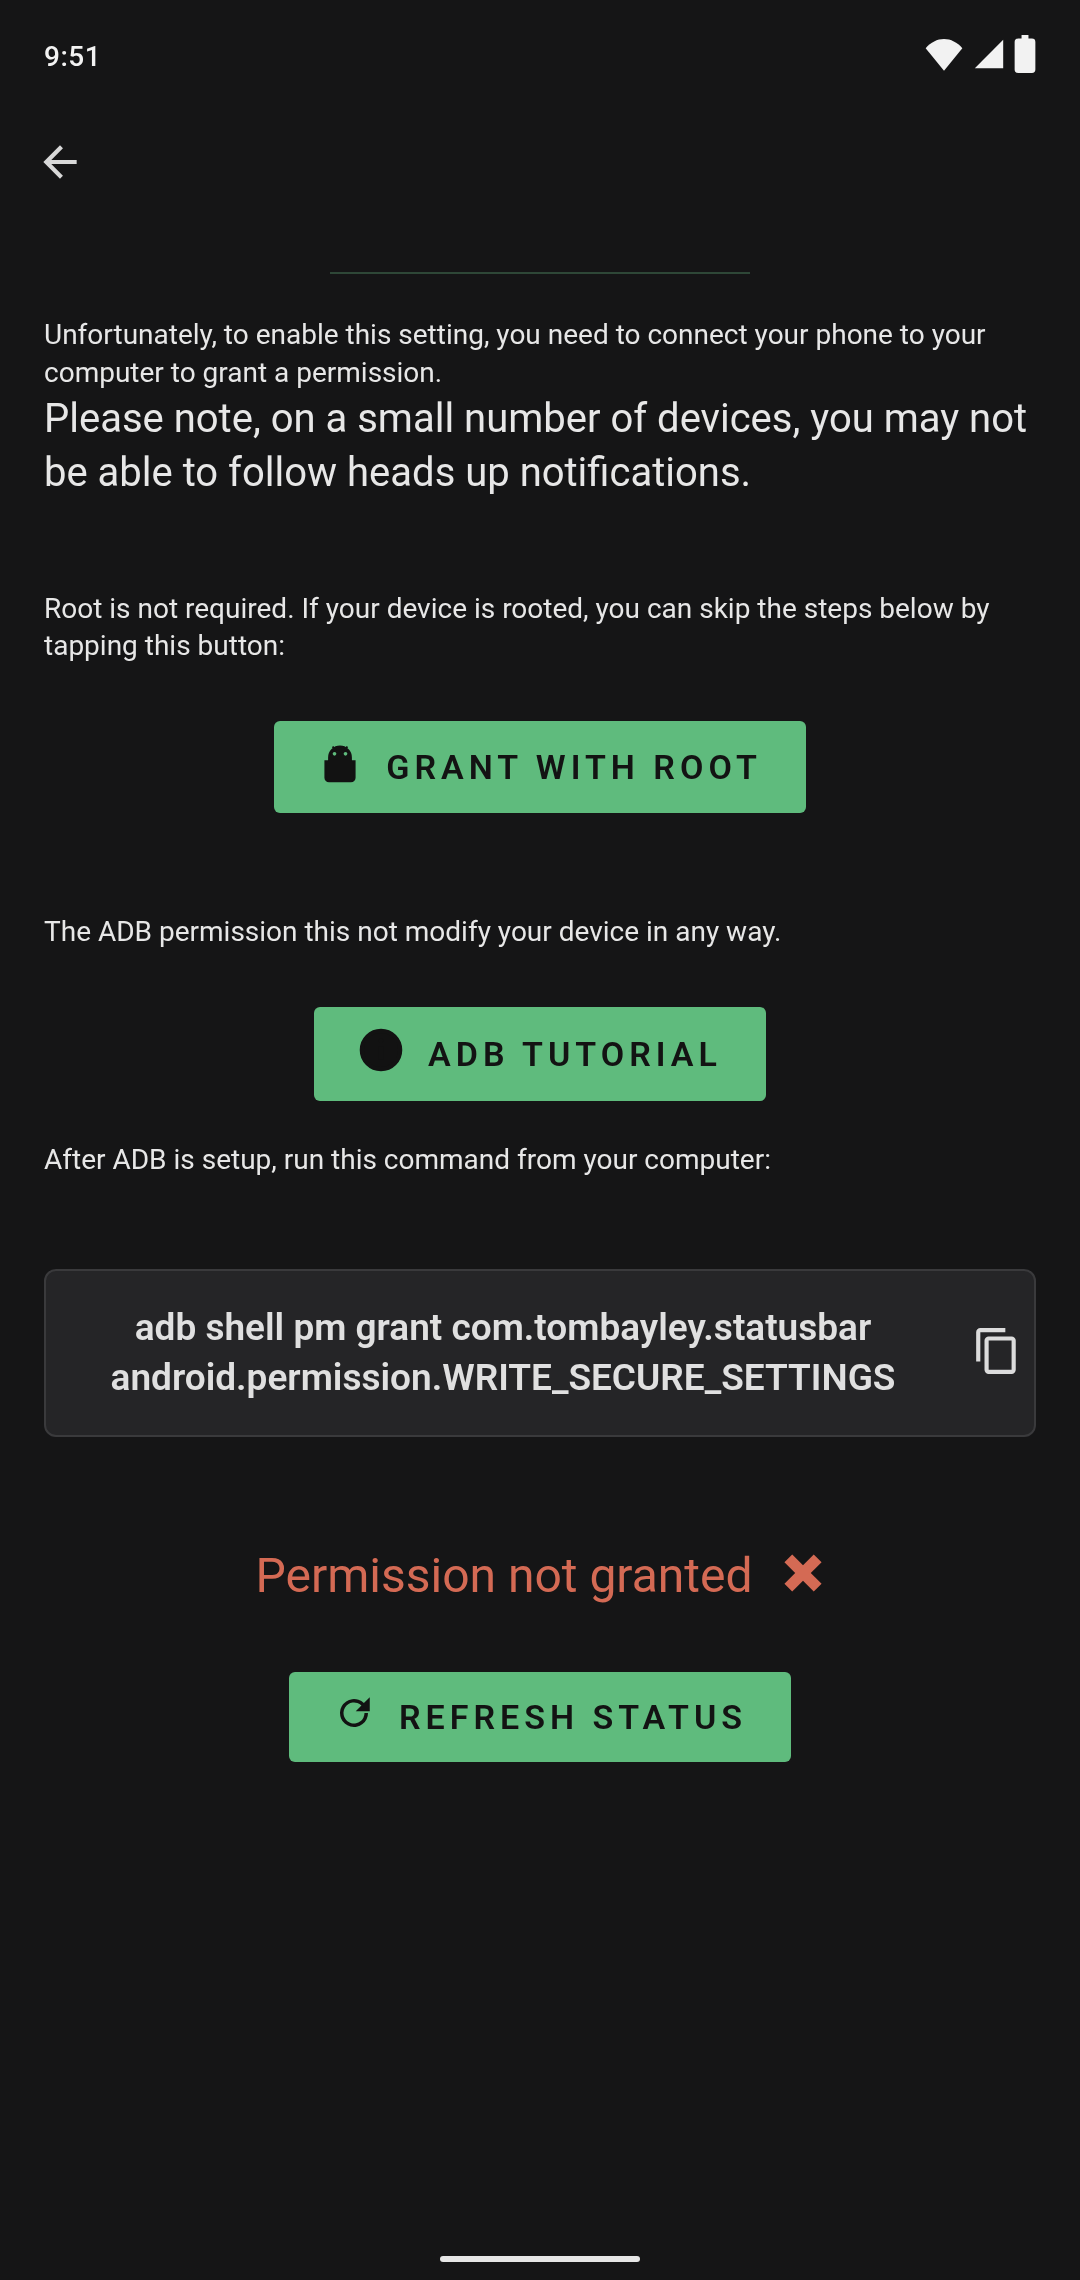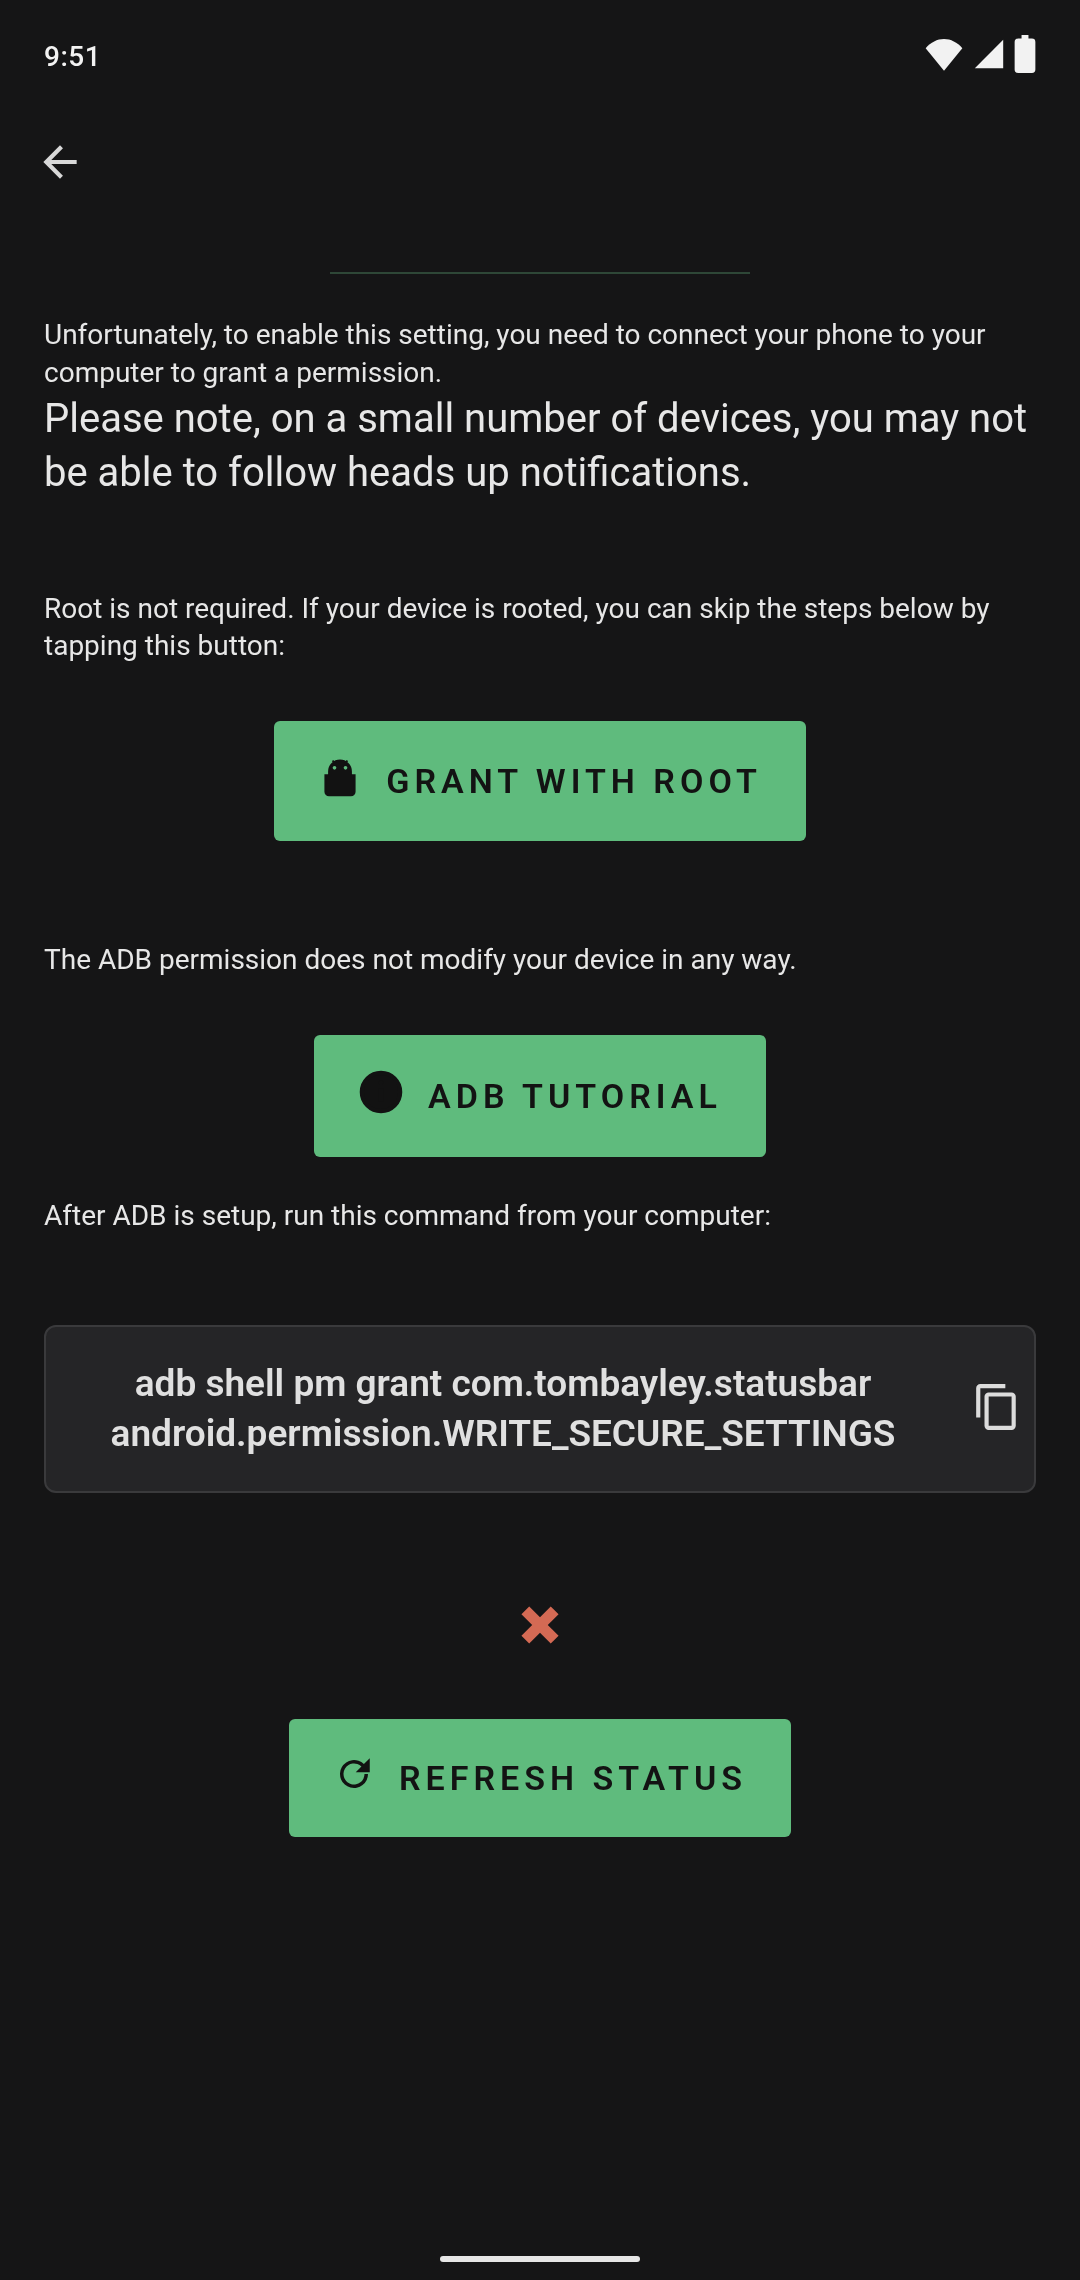--- a/index.html
+++ b/index.html
@@ -78,7 +78,7 @@
     font-size: 34px;
     font-weight: 600;
     letter-spacing: 5px;
-    padding: 34px 44px;
+    padding: 20px 44px;
     border-radius: 6px;
     gap: 24px;
   }

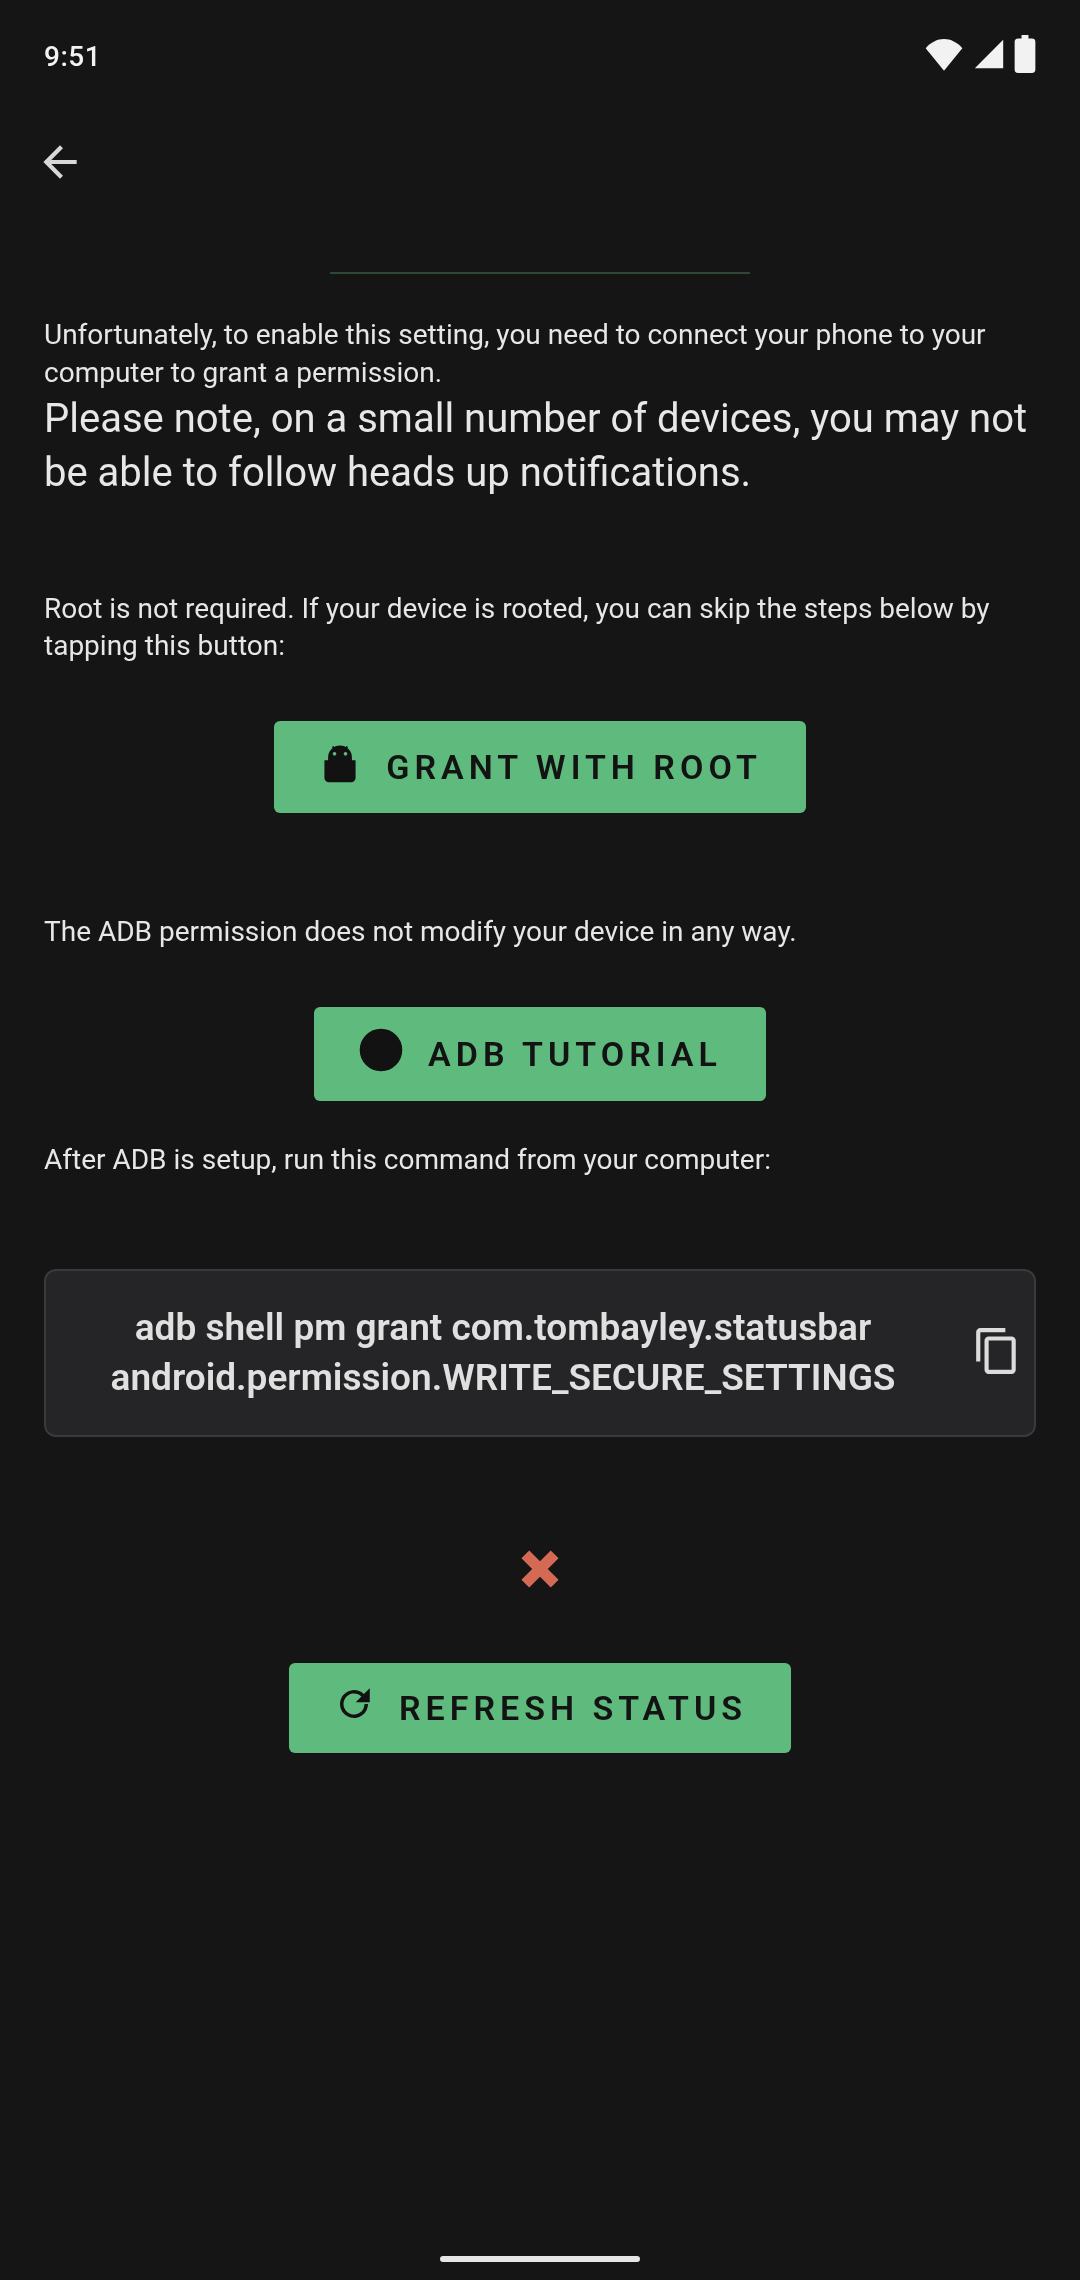--- a/index.html
+++ b/index.html
@@ -181,7 +181,7 @@
     </div>
   </div>
 
-  <p class="para" style="margin-top:100px;">The ADB permission does not modify your device in any way.</p>
+  <p class="para" style="margin-top:100px;">The ADB permission this not modify your device in any way.</p>
 
   <div class="btn-row">
     <div class="btn">

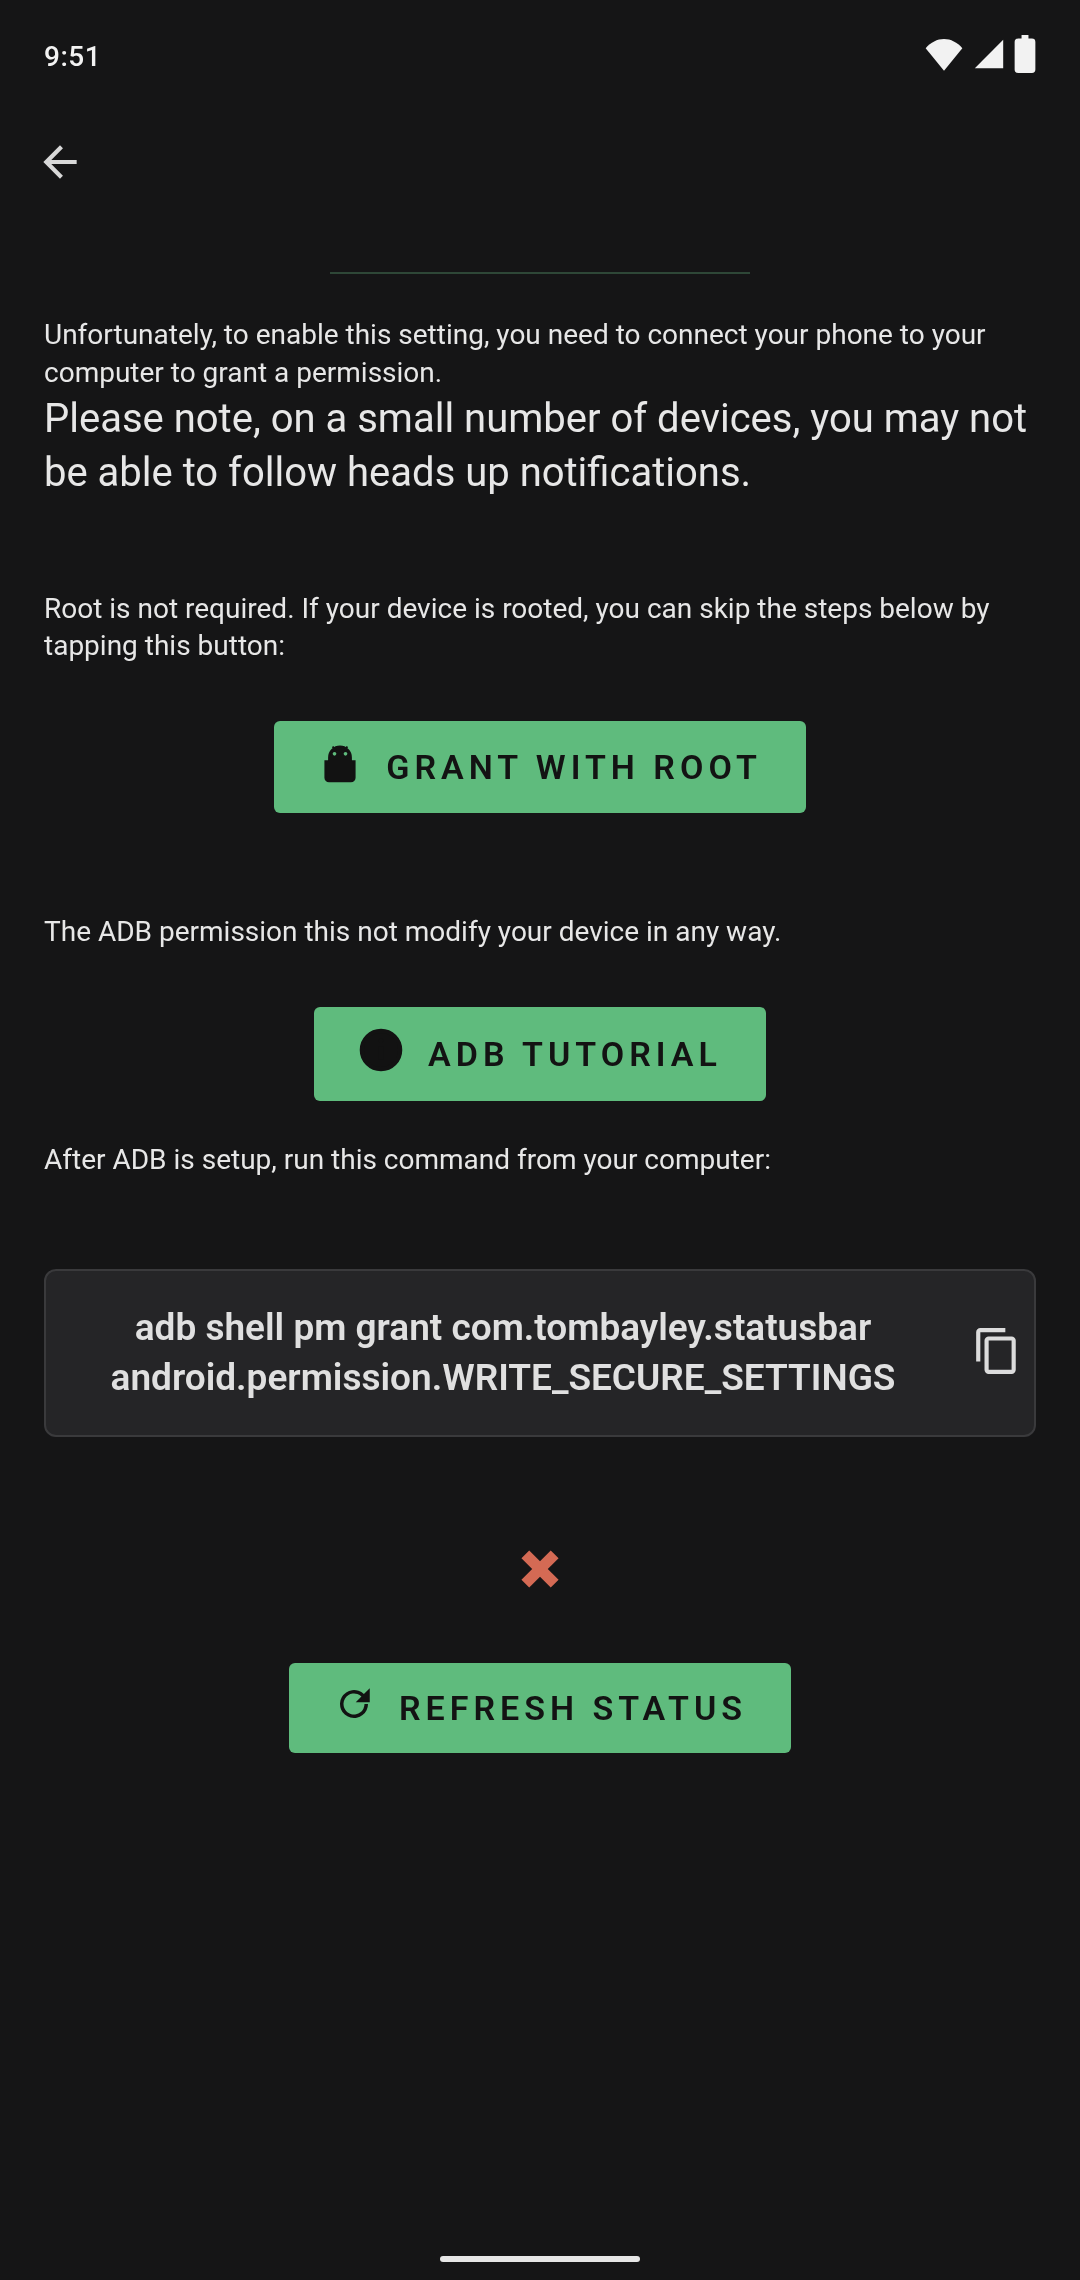--- a/index.html
+++ b/index.html
@@ -210,6 +210,7 @@
   </div>
 
   <div class="status-row">
+    <span class="status-text">Permission not granted</span>
     <span>
       <svg width="44" height="44" viewBox="0 0 24 24">
           <line x1="4" y1="4" x2="20" y2="20"></line>

